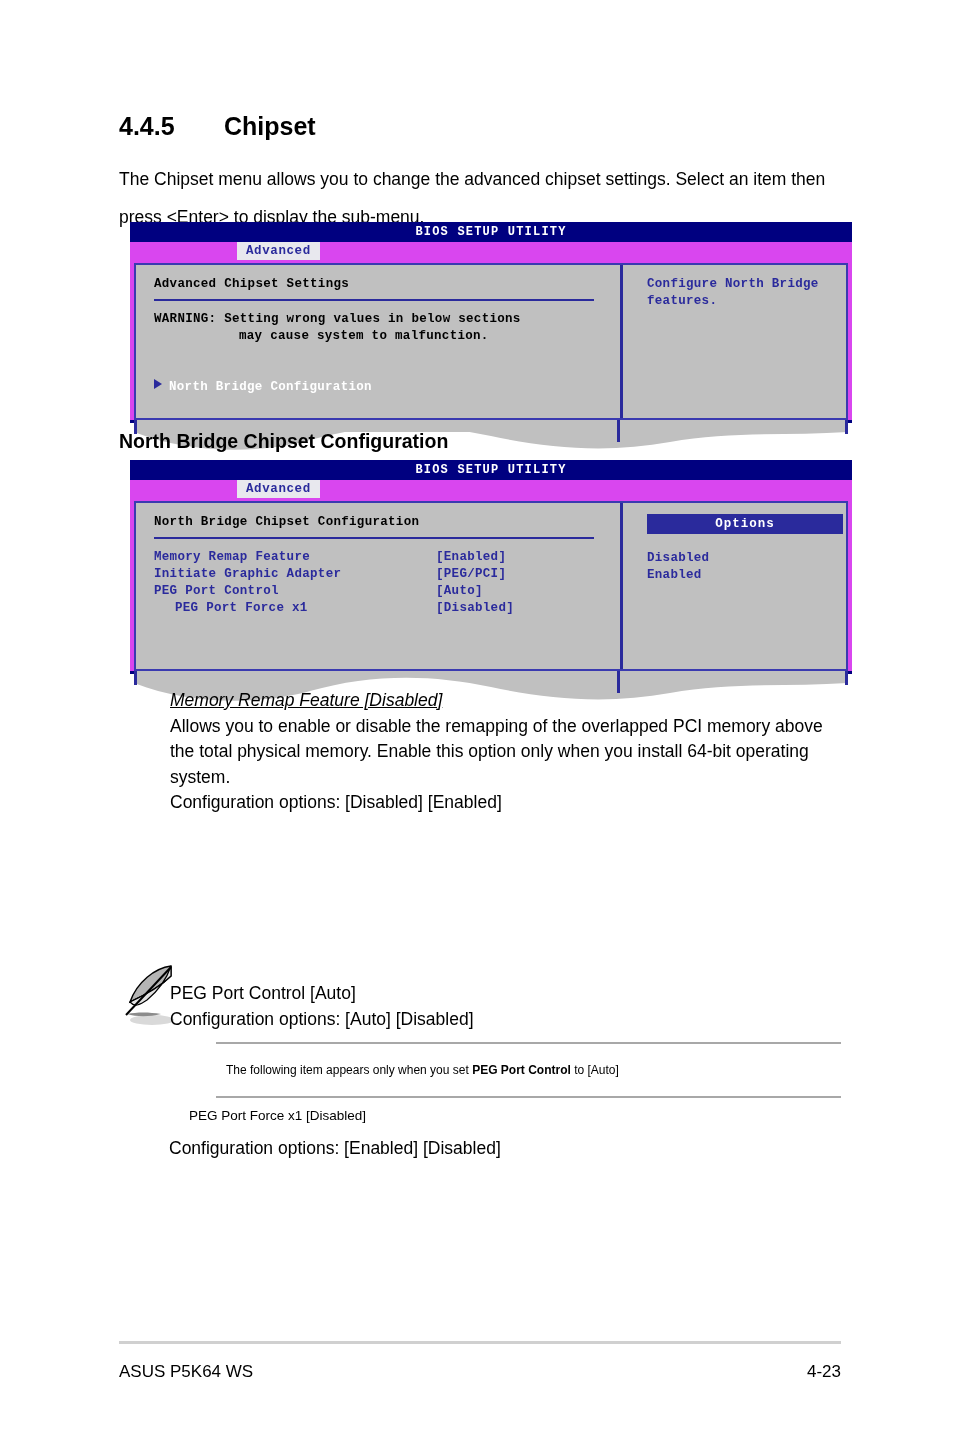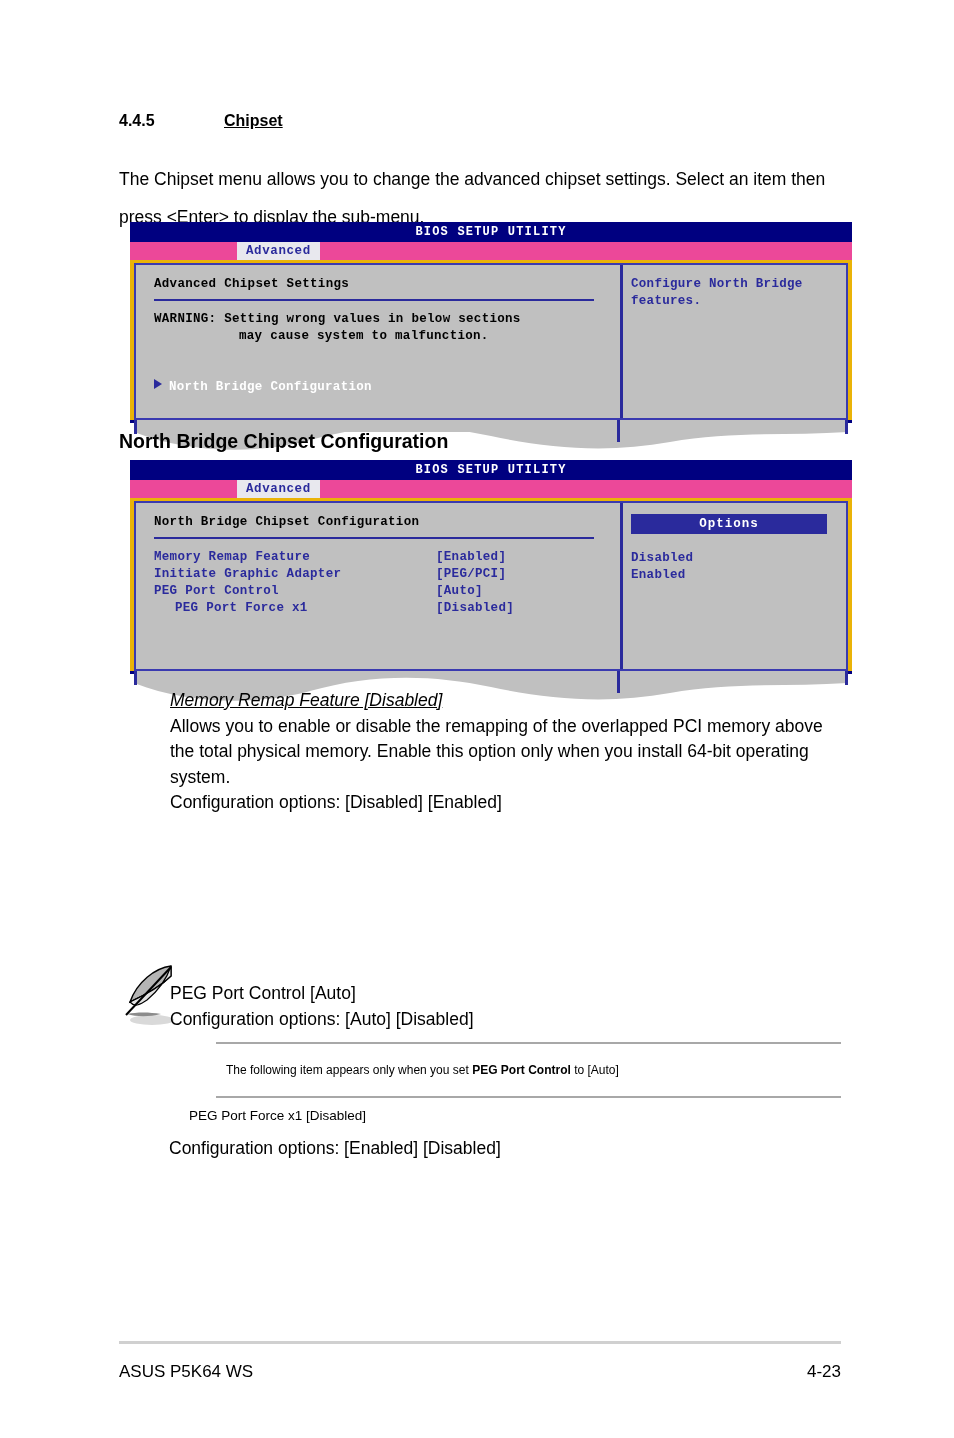--- a/index.html
+++ b/index.html
@@ -16,7 +16,7 @@
   
   .sec-head {
     position:absolute; left:119px; top:112px;
-    font-size:16px; font-weight:bold; letter-spacing:0px;text-decoration:underline;
+    font-size:25px; font-weight:bold; letter-spacing:0px;
   }
   .sec-head .num { display:inline-block; width:105px; }
 

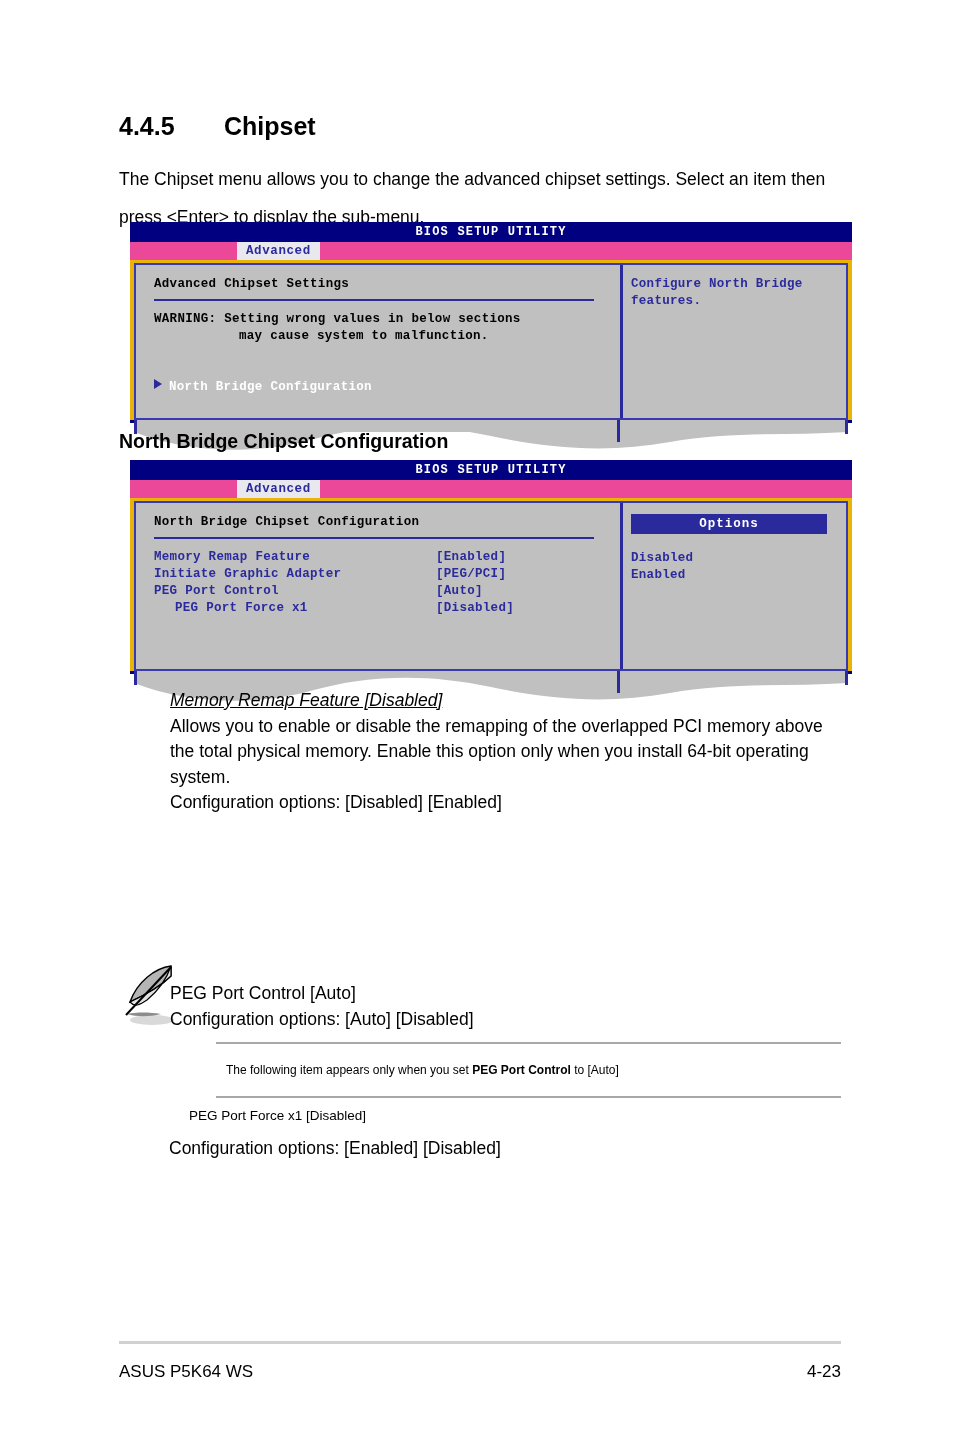--- a/index.html
+++ b/index.html
@@ -40,7 +40,7 @@
     font-size:12px; font-weight:bold; letter-spacing:1.2px;
     text-align:center; line-height:20px;
   }
-  .bios-tabrow { height:18px; background:#ec4899; position:relative; }
+  .bios-tabrow { height:18px; background:#d946ef; position:relative; }
   .bios-tab {
     position:absolute; left:107px; top:0; height:18px;
     background:#e8e8ee; color:#2a2a9c;

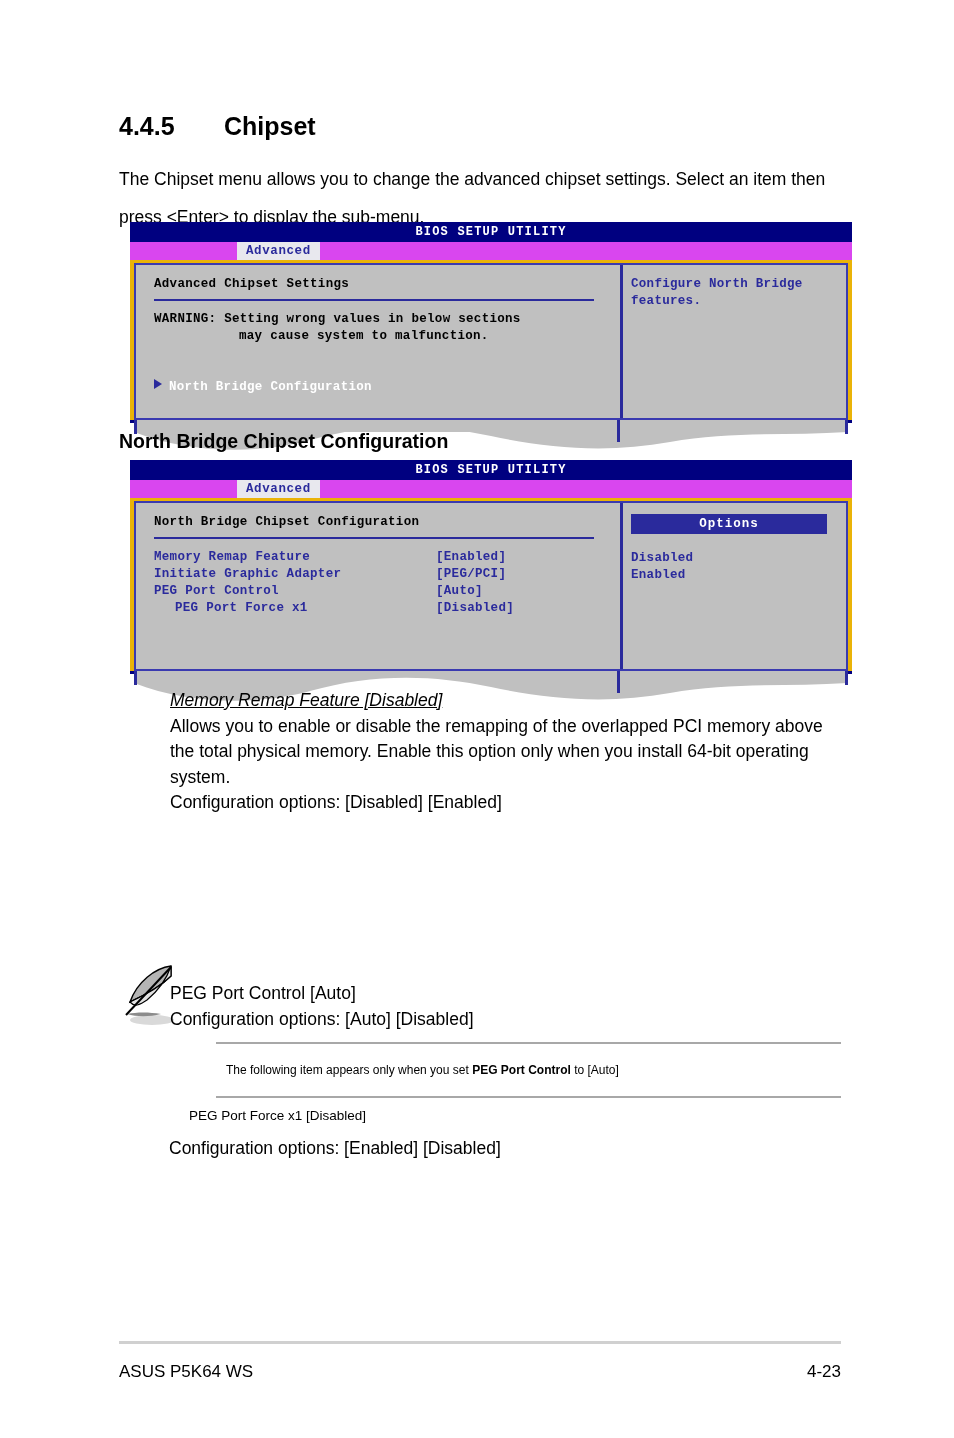--- a/index.html
+++ b/index.html
@@ -49,7 +49,7 @@
     padding:0 9px; line-height:18px;
   }
   .bios-body {
-    background:#eab308; padding:3px 4px 0 4px;
+    background:#d946ef; padding:3px 4px 0 4px;
     position:relative;
   }
   .bios-inner {

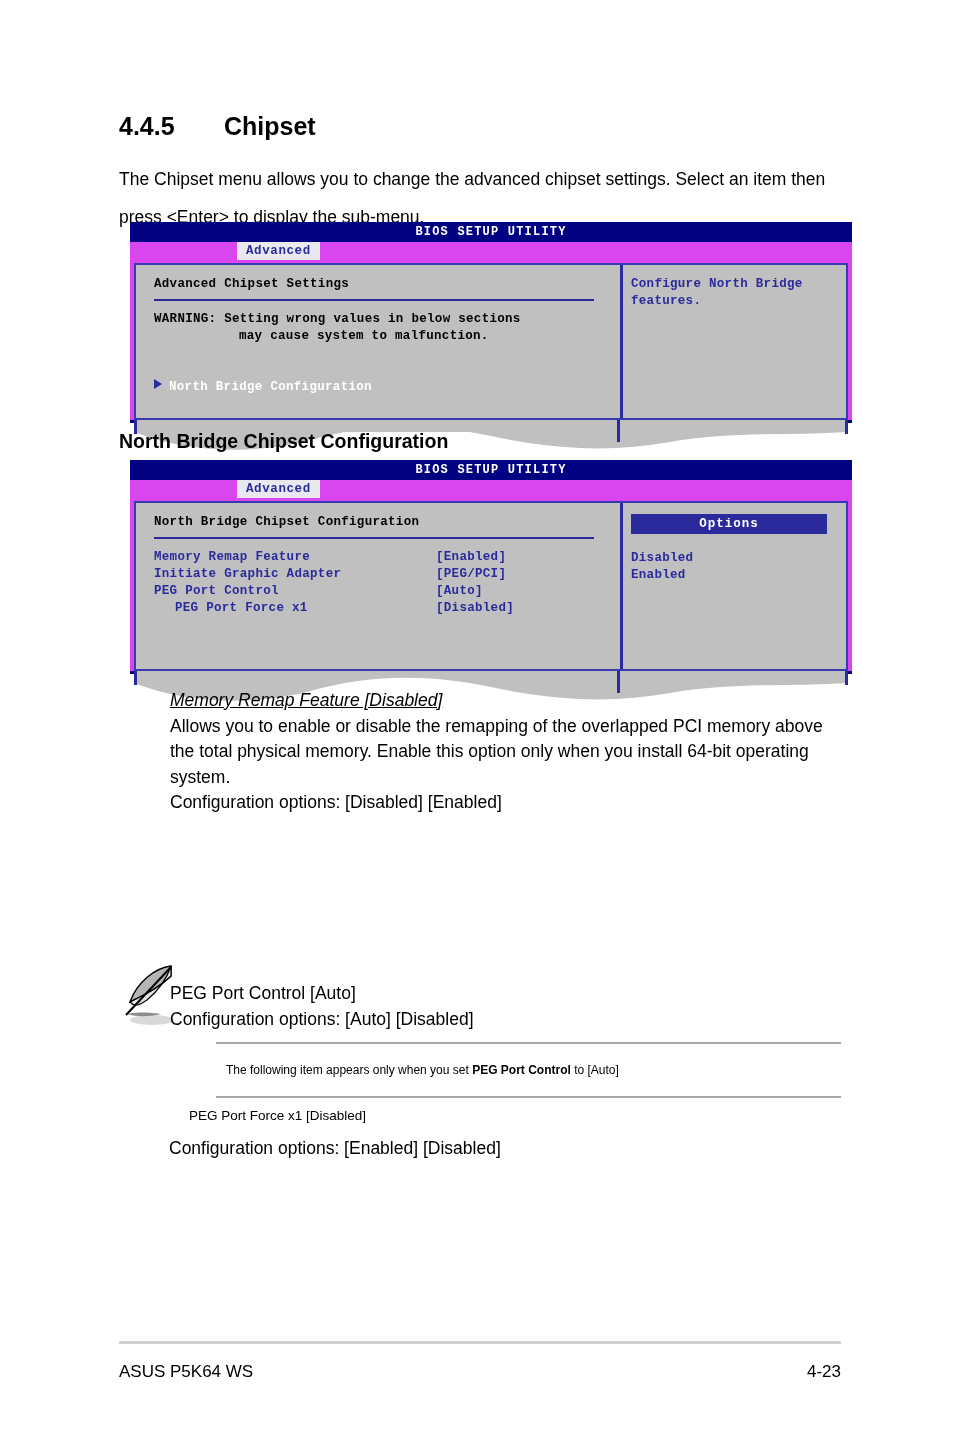--- a/index.html
+++ b/index.html
@@ -63,7 +63,7 @@
   }
   .pane-div { width:3px; background:#2a2a9c; }
   .pane-right {
-    flex:1; padding:11px 0 0 8px; position:relative;
+    flex:1; padding:11px 0 0 24px; position:relative;
   }
   .mono {
     font-family:"Liberation Mono", monospace;

